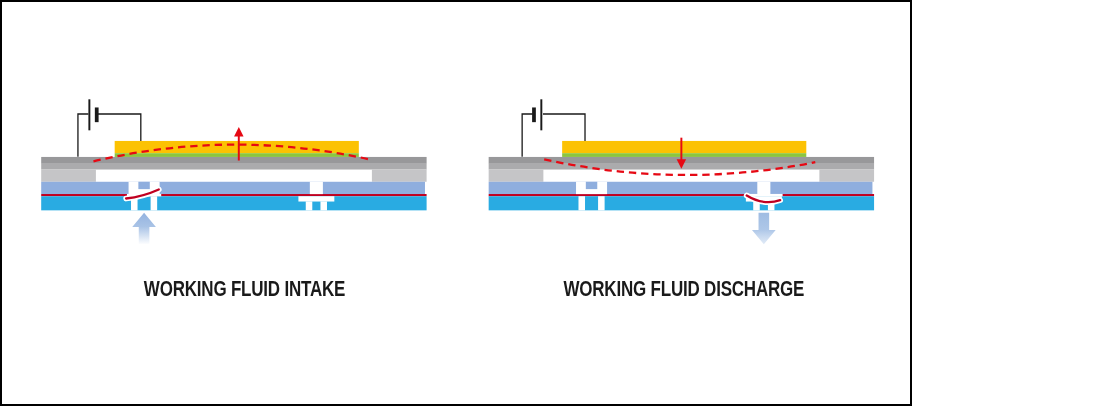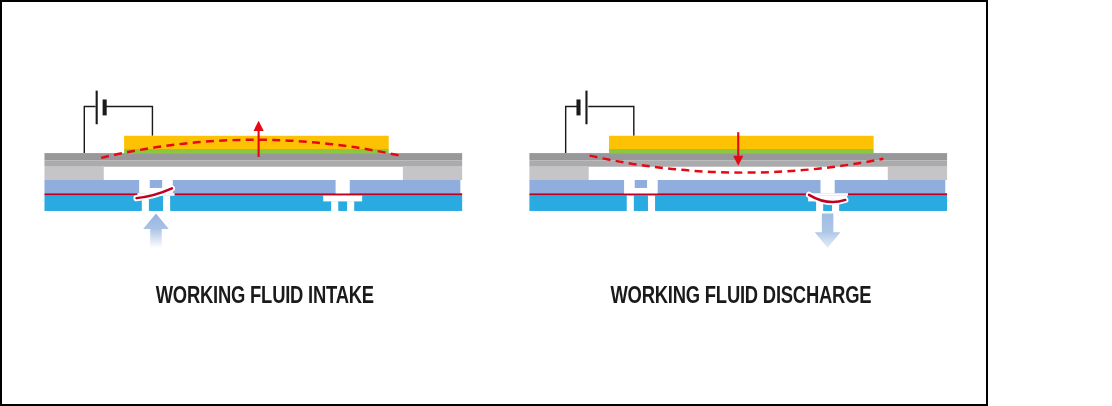--- a/index.html
+++ b/index.html
@@ -5,7 +5,7 @@
   html,body{margin:0;padding:0;background:#fff;}
   .canvas{
     position:relative;
-    width:988px;height:406px;
+    width:912px;height:406px;
     box-sizing:border-box;
     border:2px solid var(--border,#000);
     background:var(--background,#fff);

